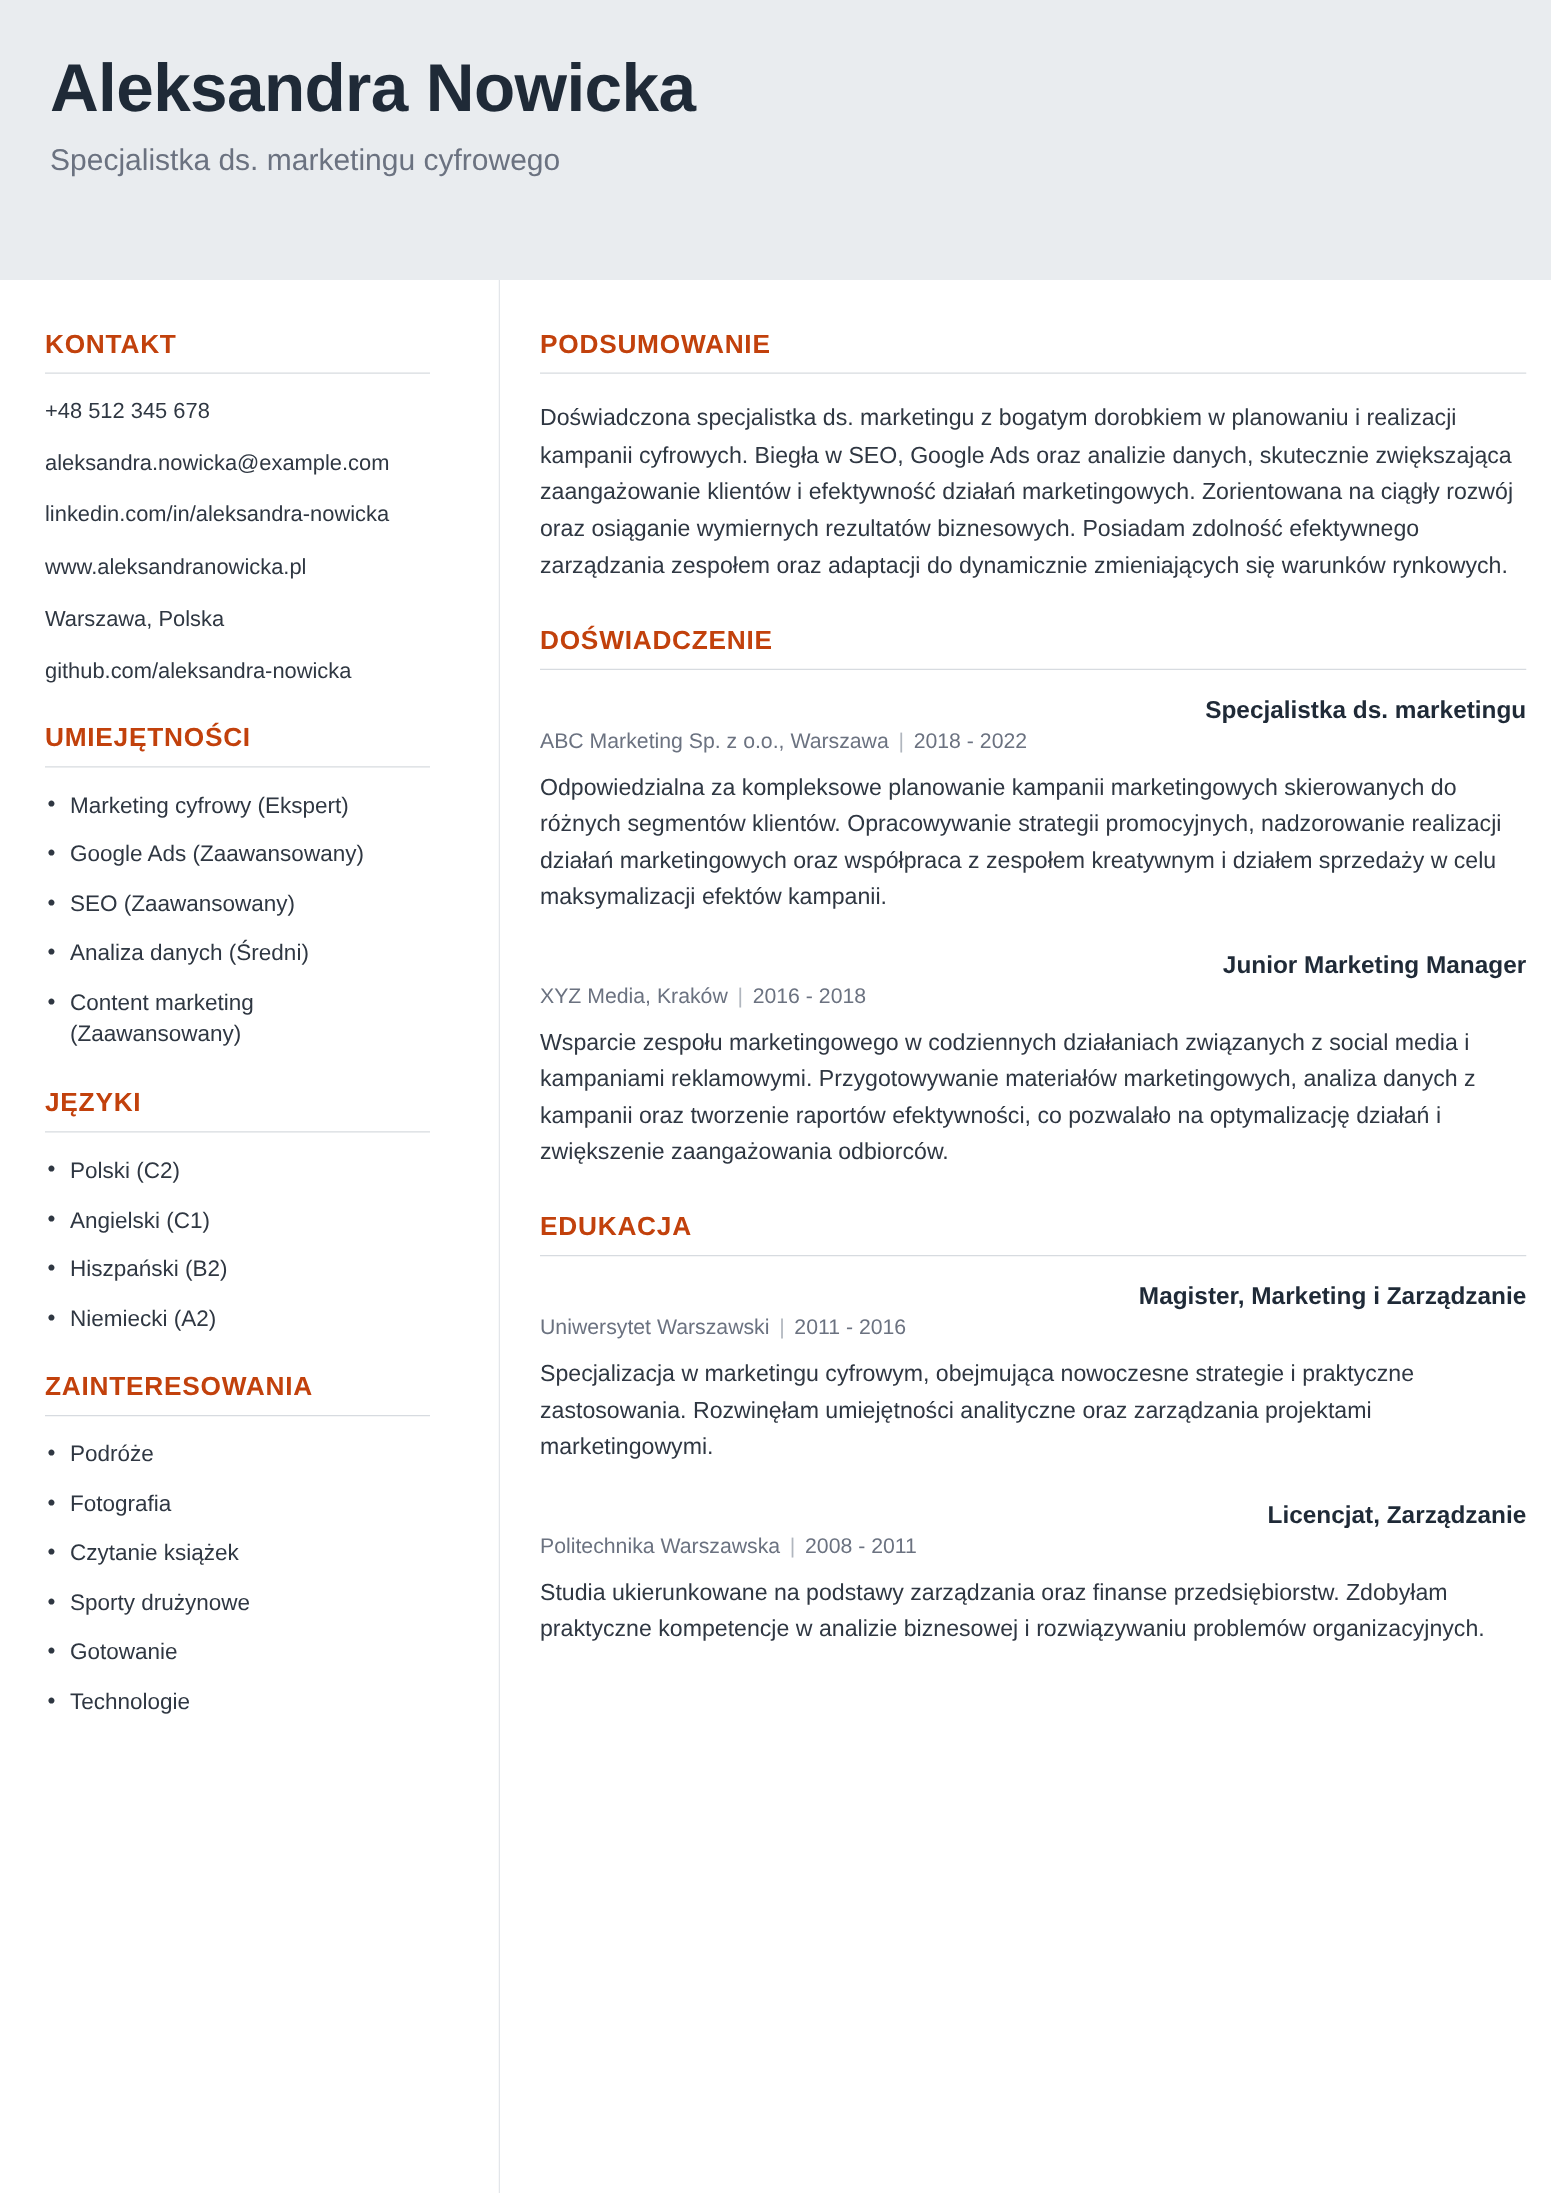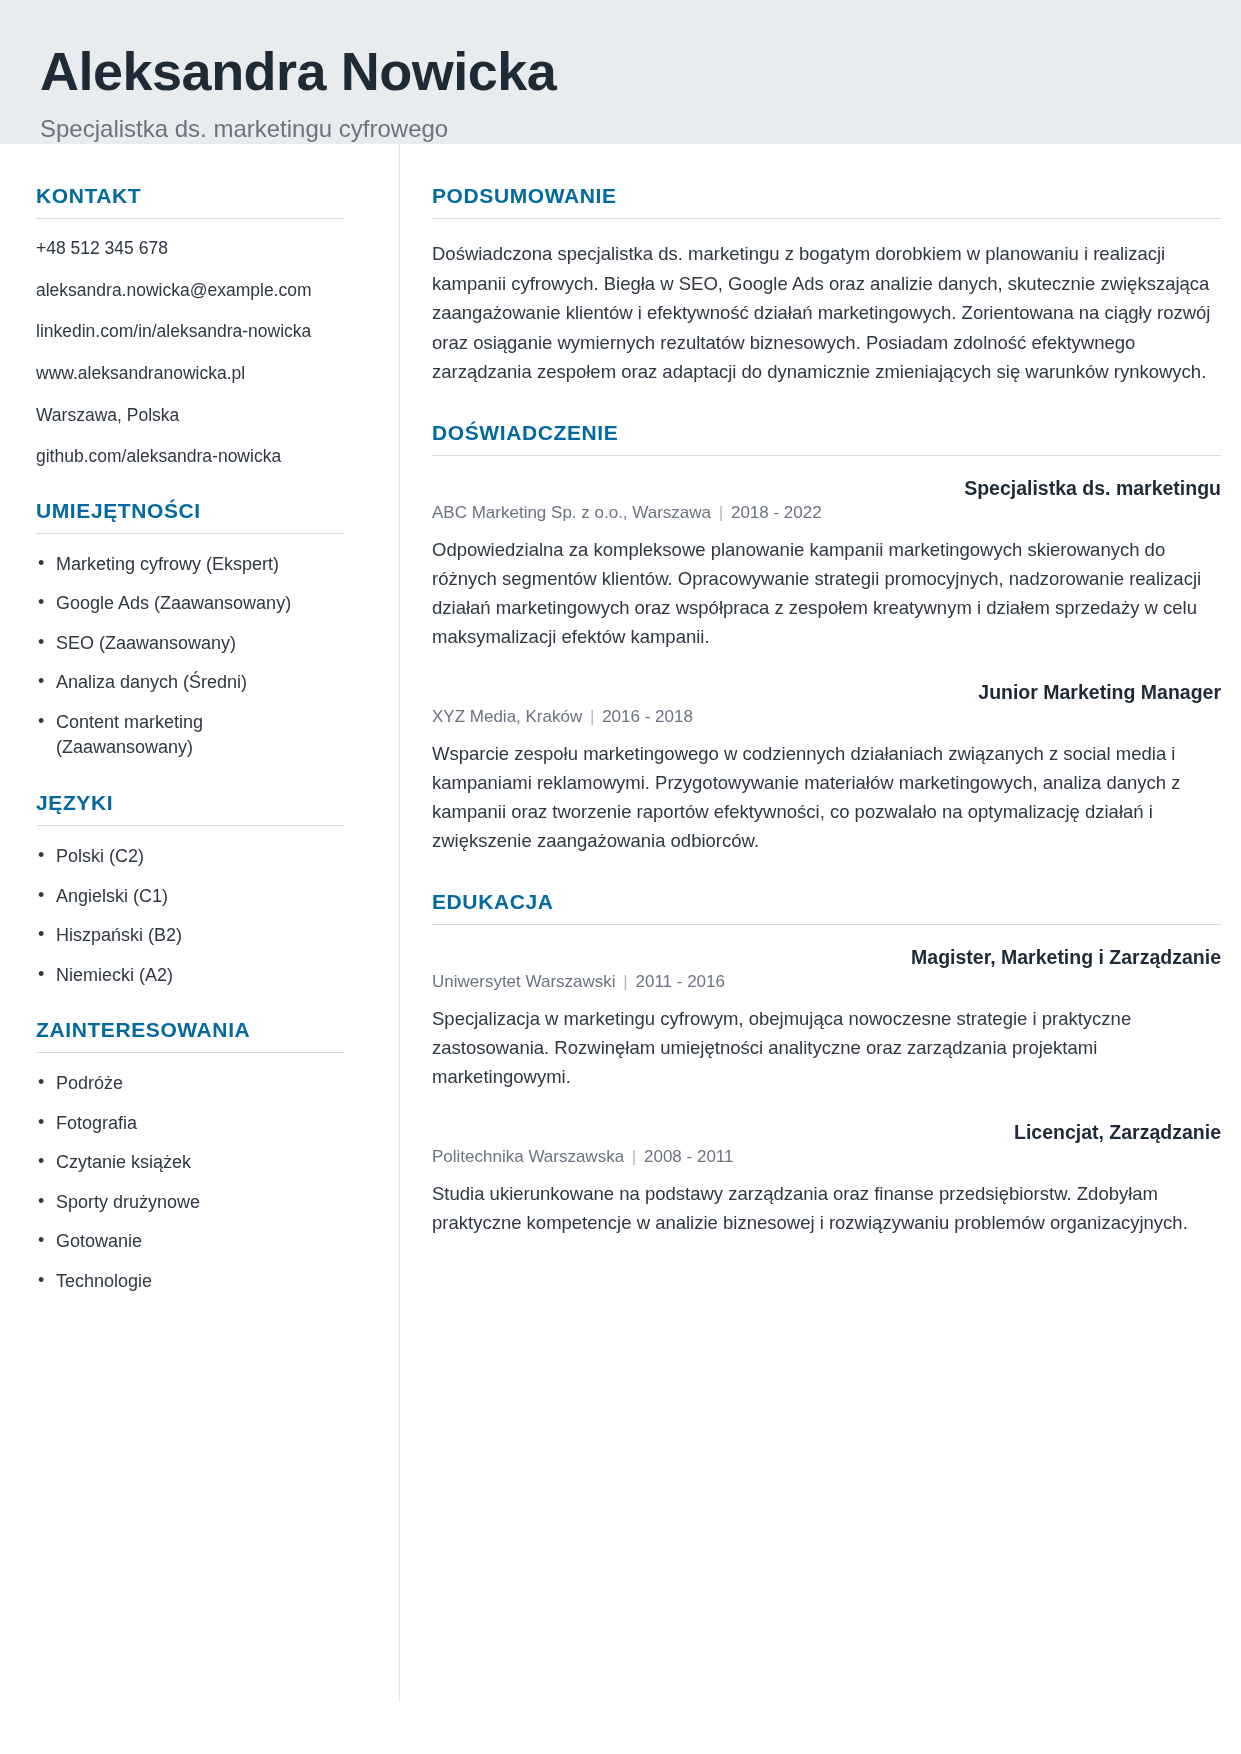--- a/index.html
+++ b/index.html
@@ -21,7 +21,7 @@
   .header {
     background: #e9ecef;
     padding: 42px 40px 40px 40px;
-    height: 144px;
+    height: 224px;
   }
   .name {
     font-size: 54px;

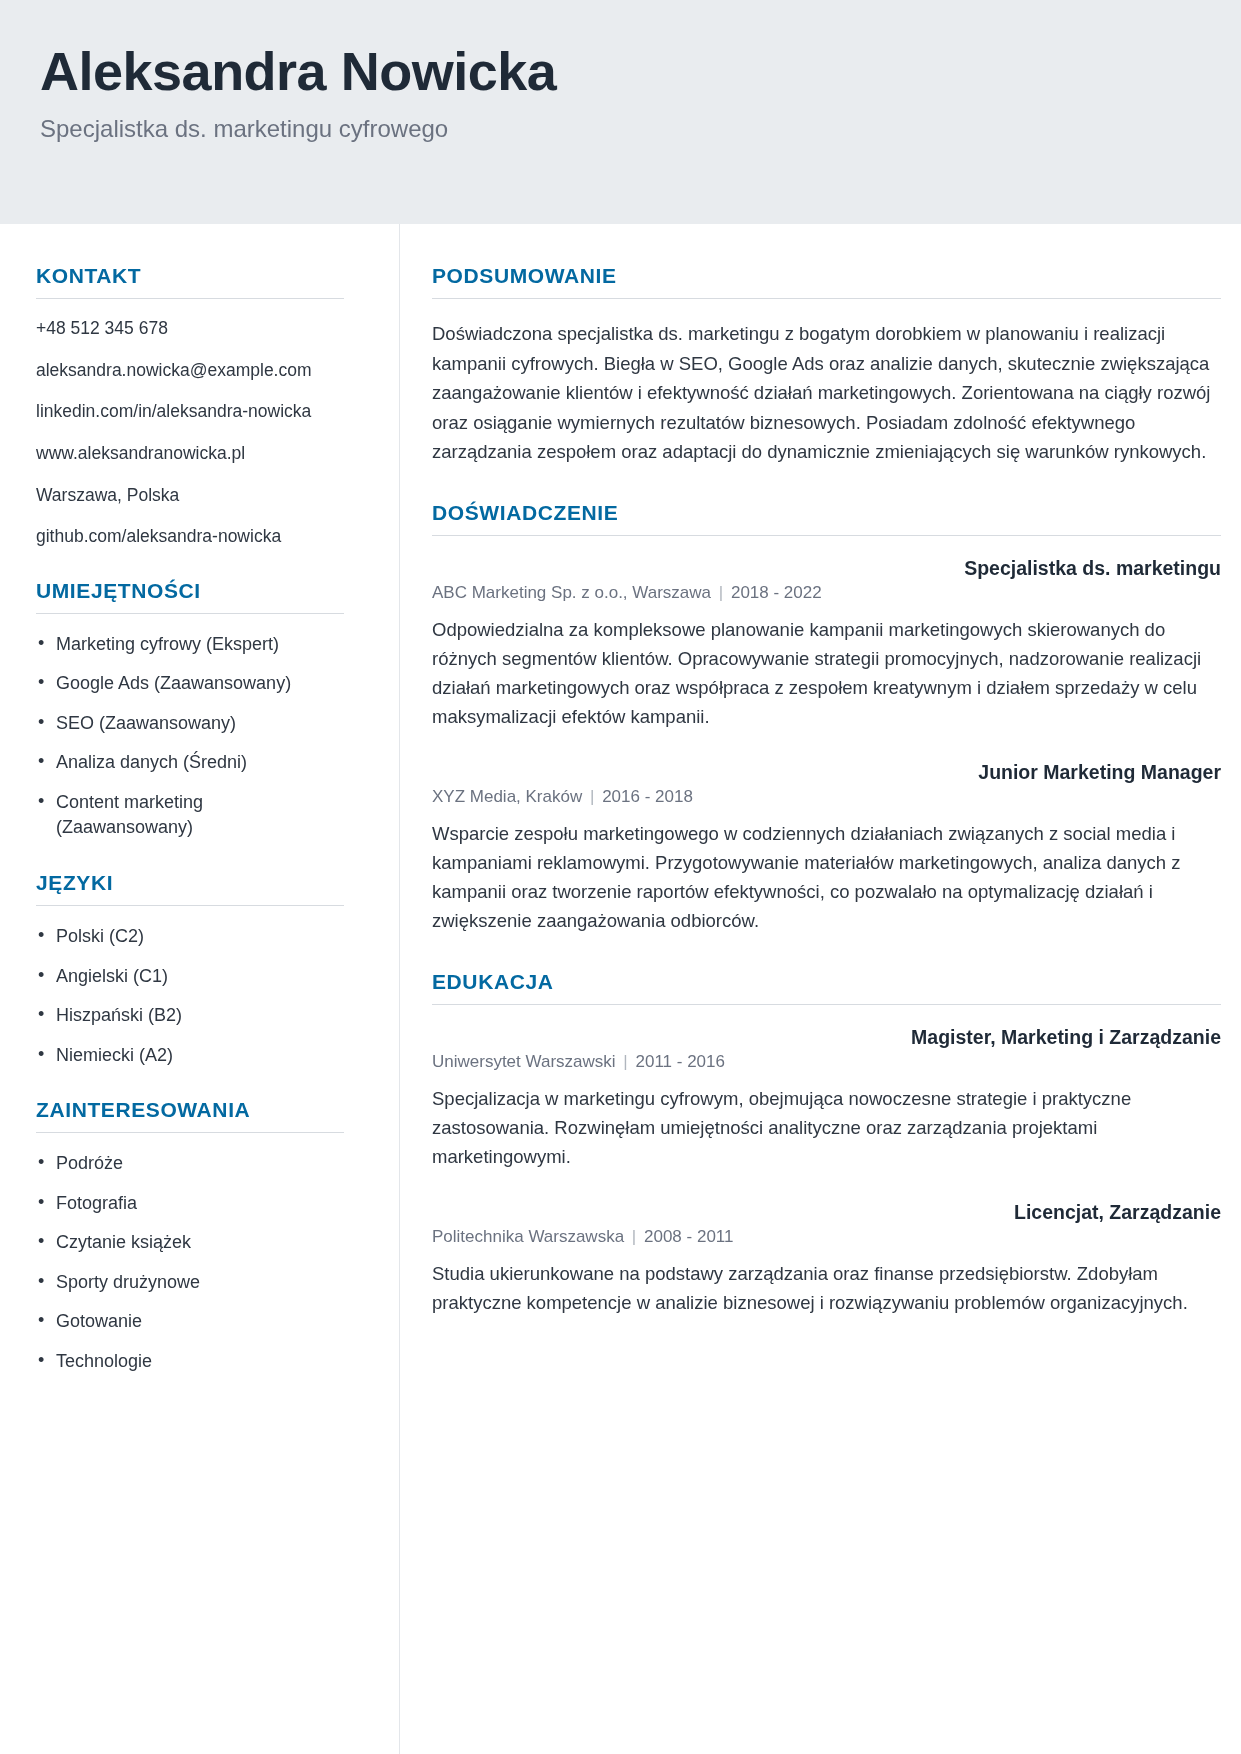--- a/index.html
+++ b/index.html
@@ -56,7 +56,7 @@
 
   
   .sec-title {
-    color: #0369a1;
+    color: #c2410c;
     font-size: 21px;
     font-weight: bold;
     letter-spacing: 0.6px;

